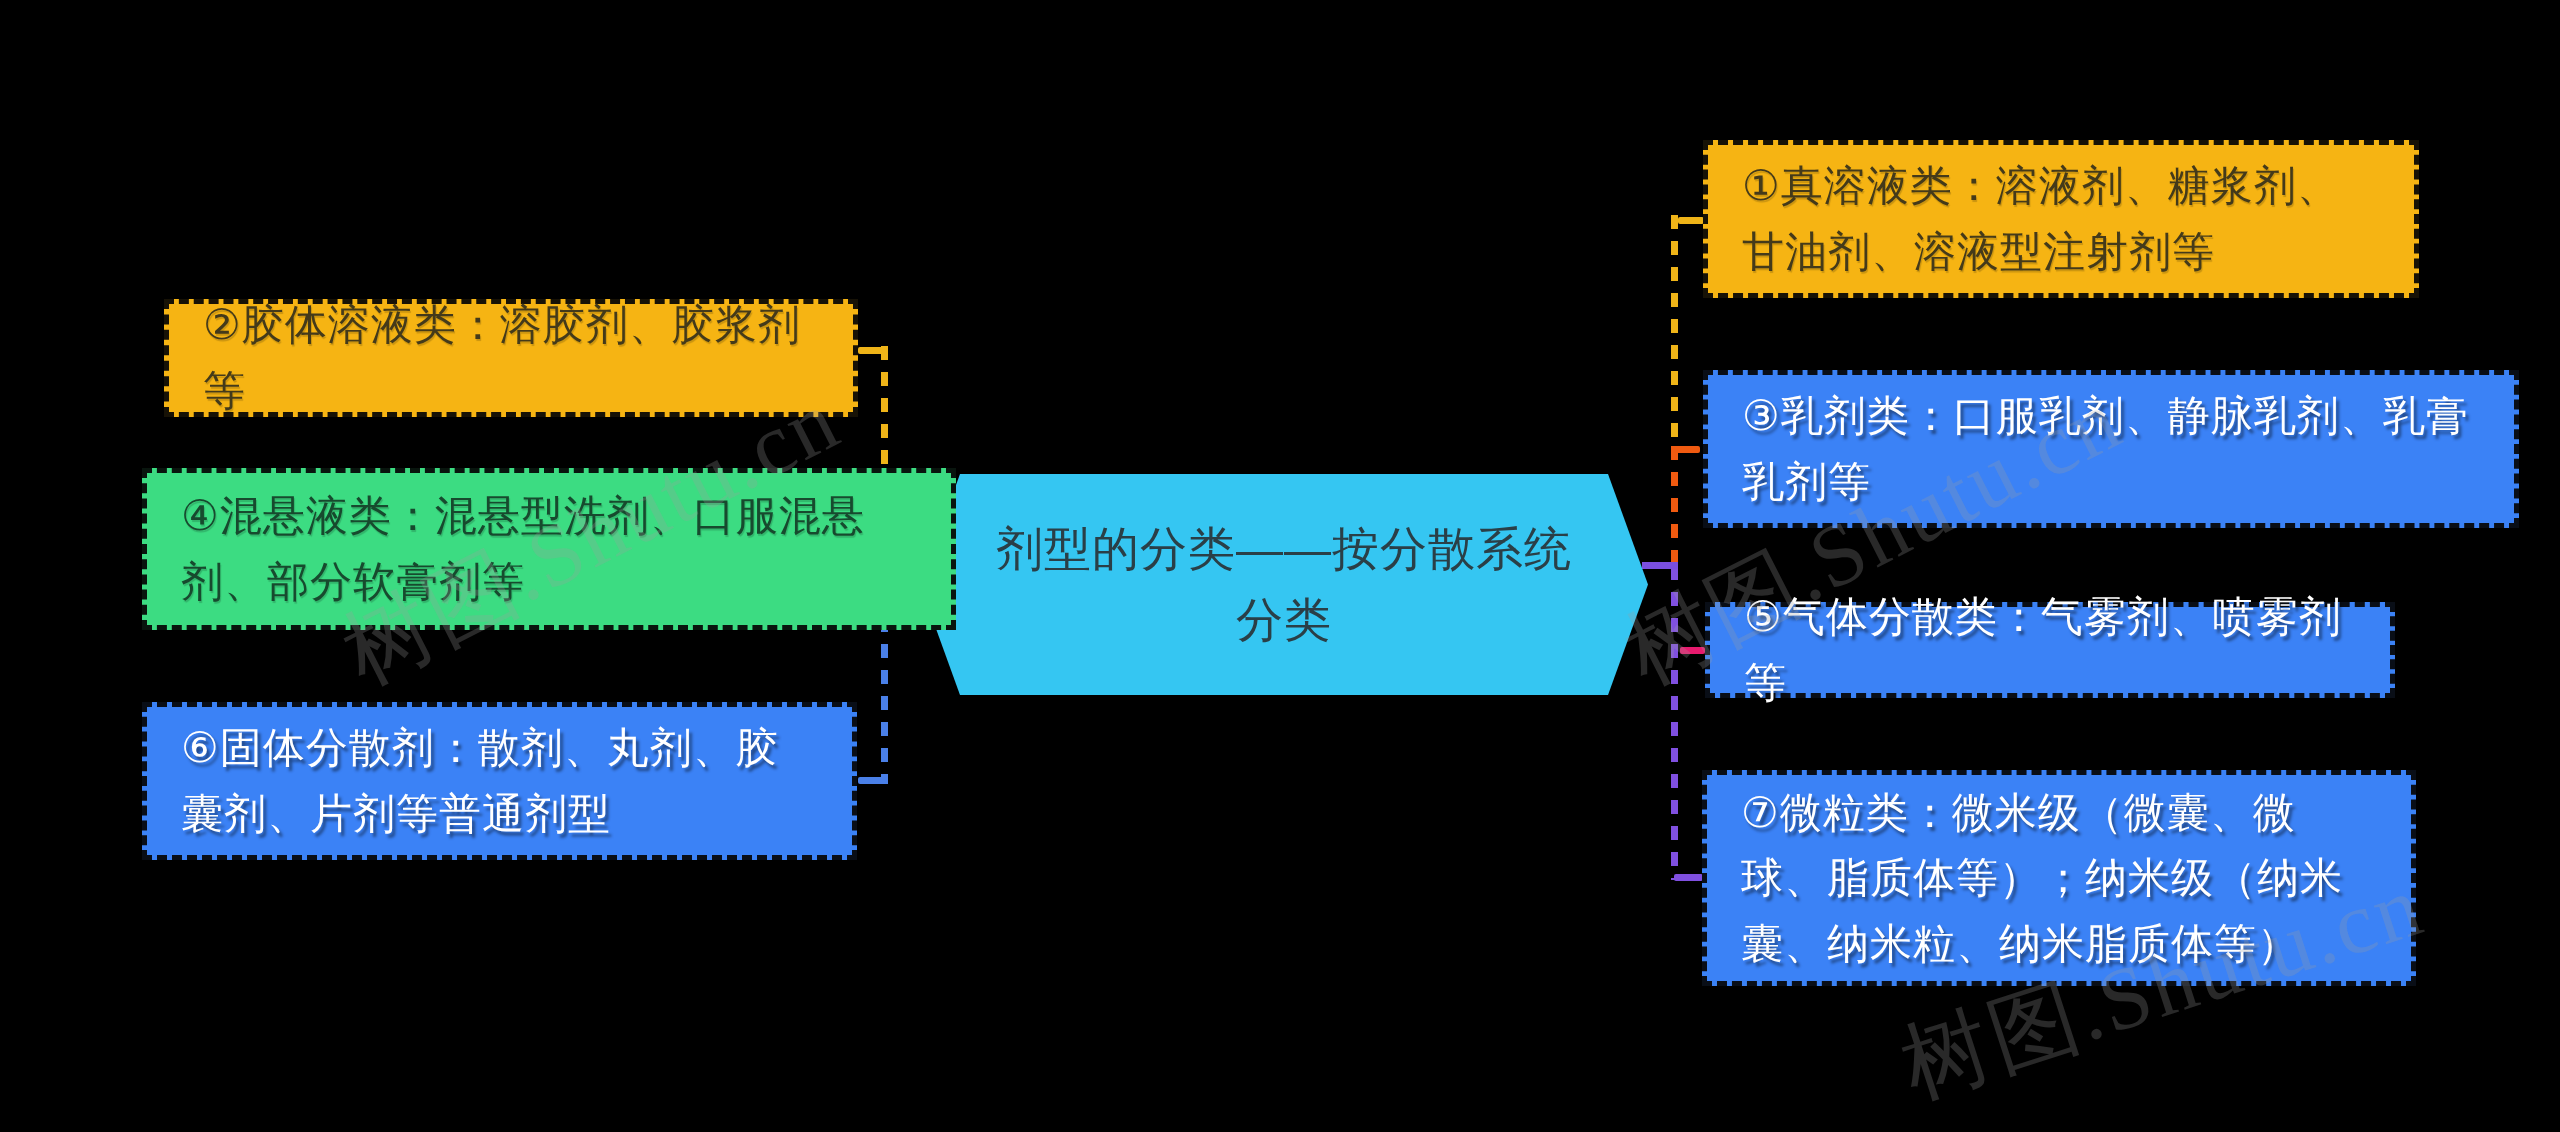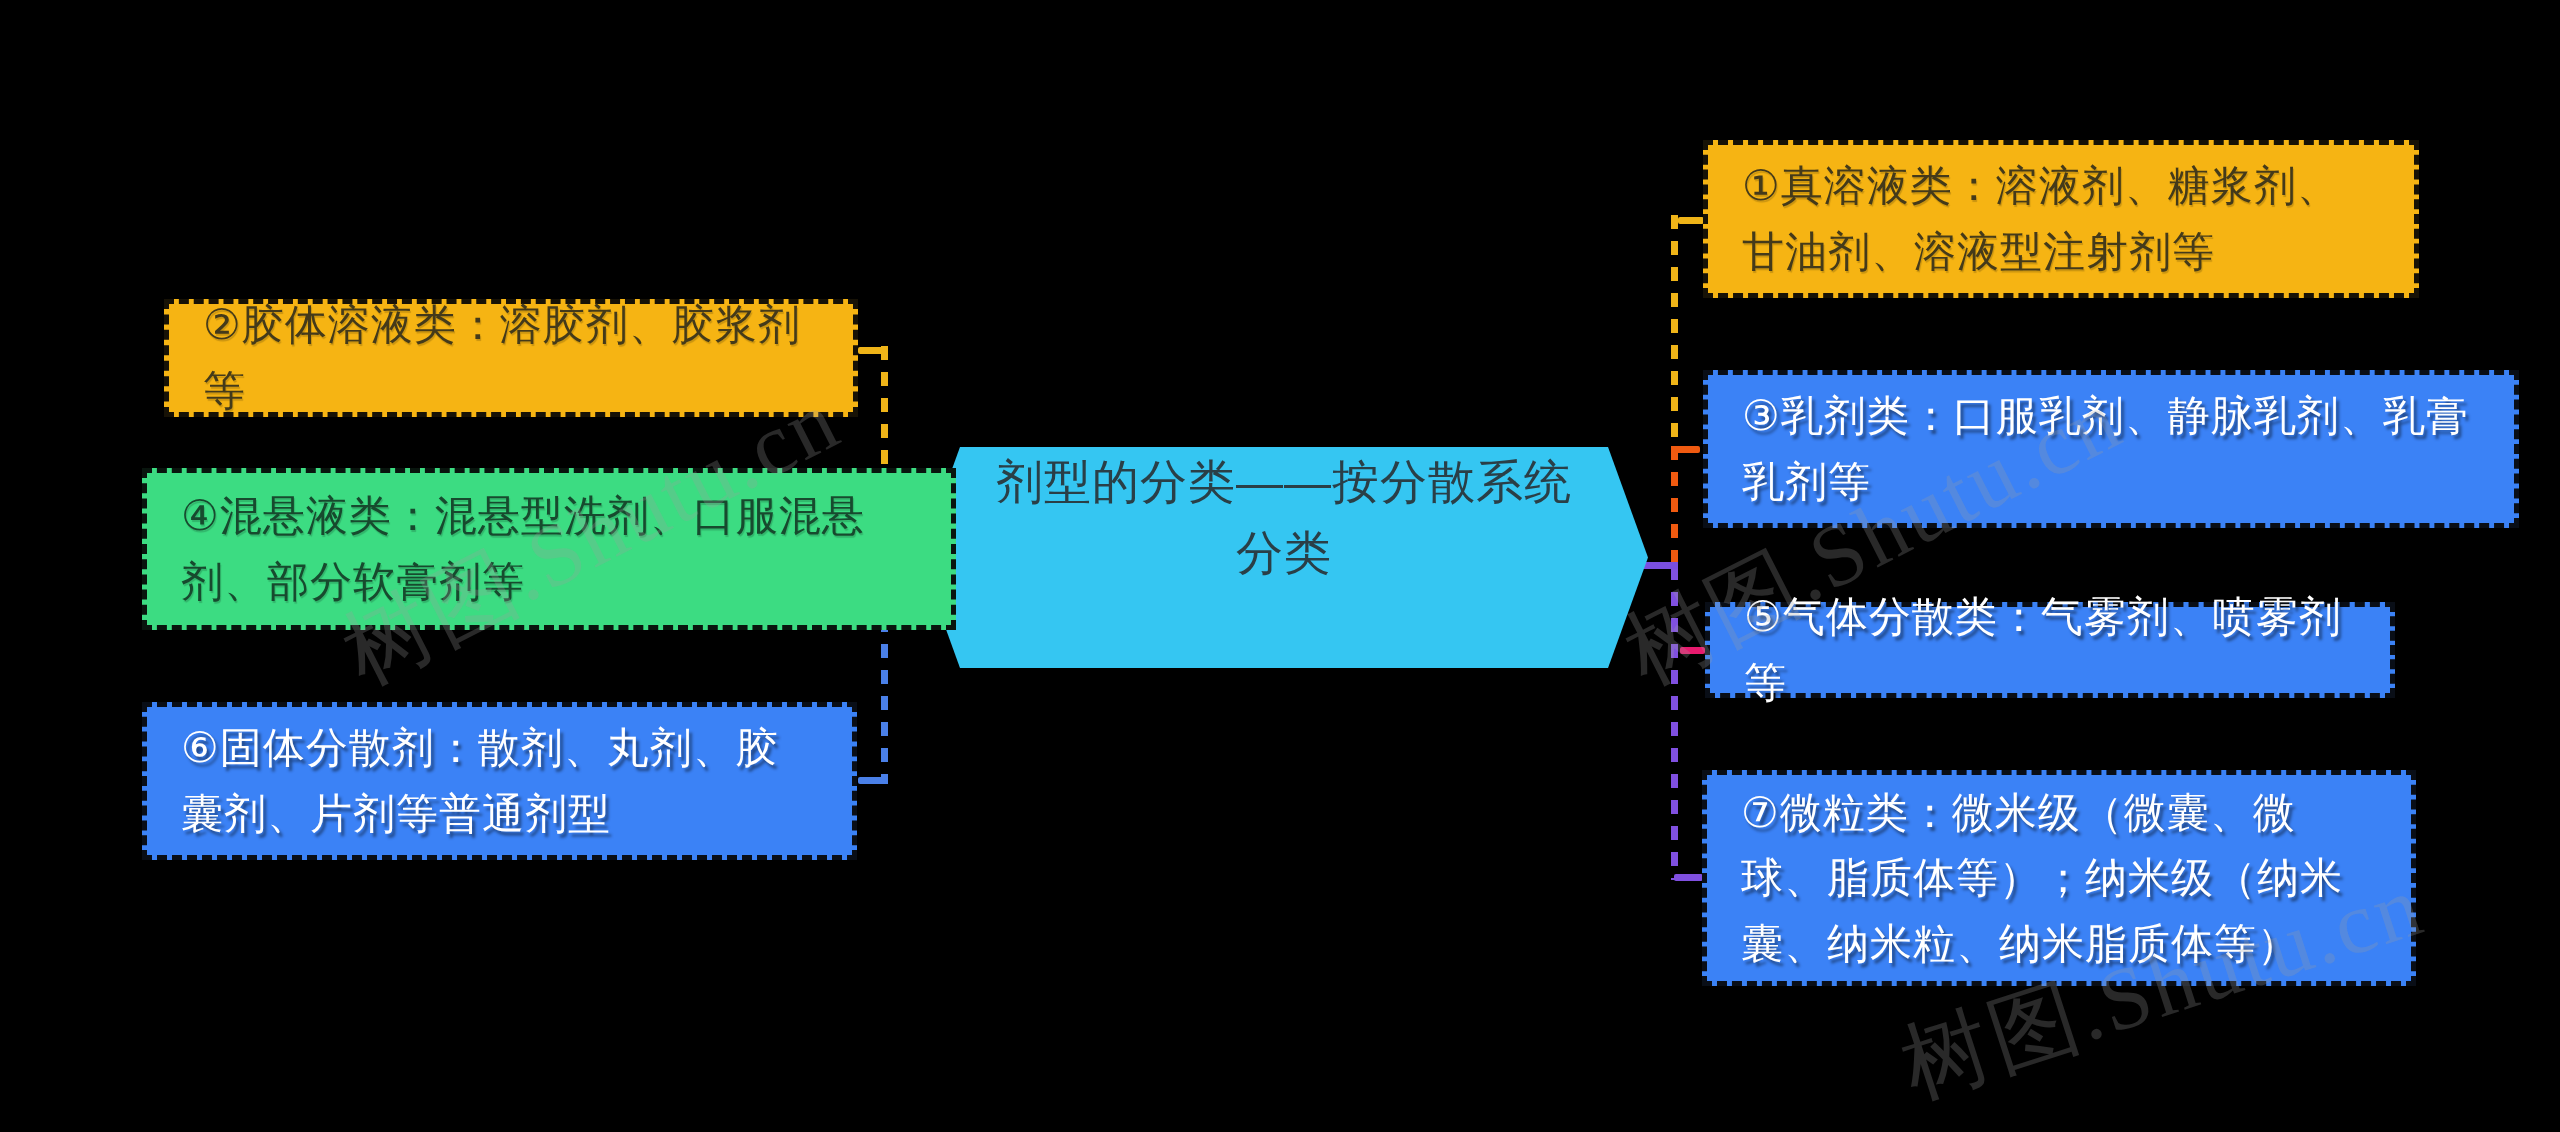--- a/index.html
+++ b/index.html
@@ -28,8 +28,8 @@
   
   .hexagon{
     position:absolute;
-    left:920px;top:447px;width:728px;height:221px;
-    display:flex;align-items:flex-start;justify-content:center;
+    left:920px;top:474px;width:728px;height:221px;
+    display:flex;align-items:center;justify-content:center;
     clip-path:polygon(40px 0,688px 0,728px 50%,688px 100%,40px 100%,0 50%);
   }
   .hexagon .label{

